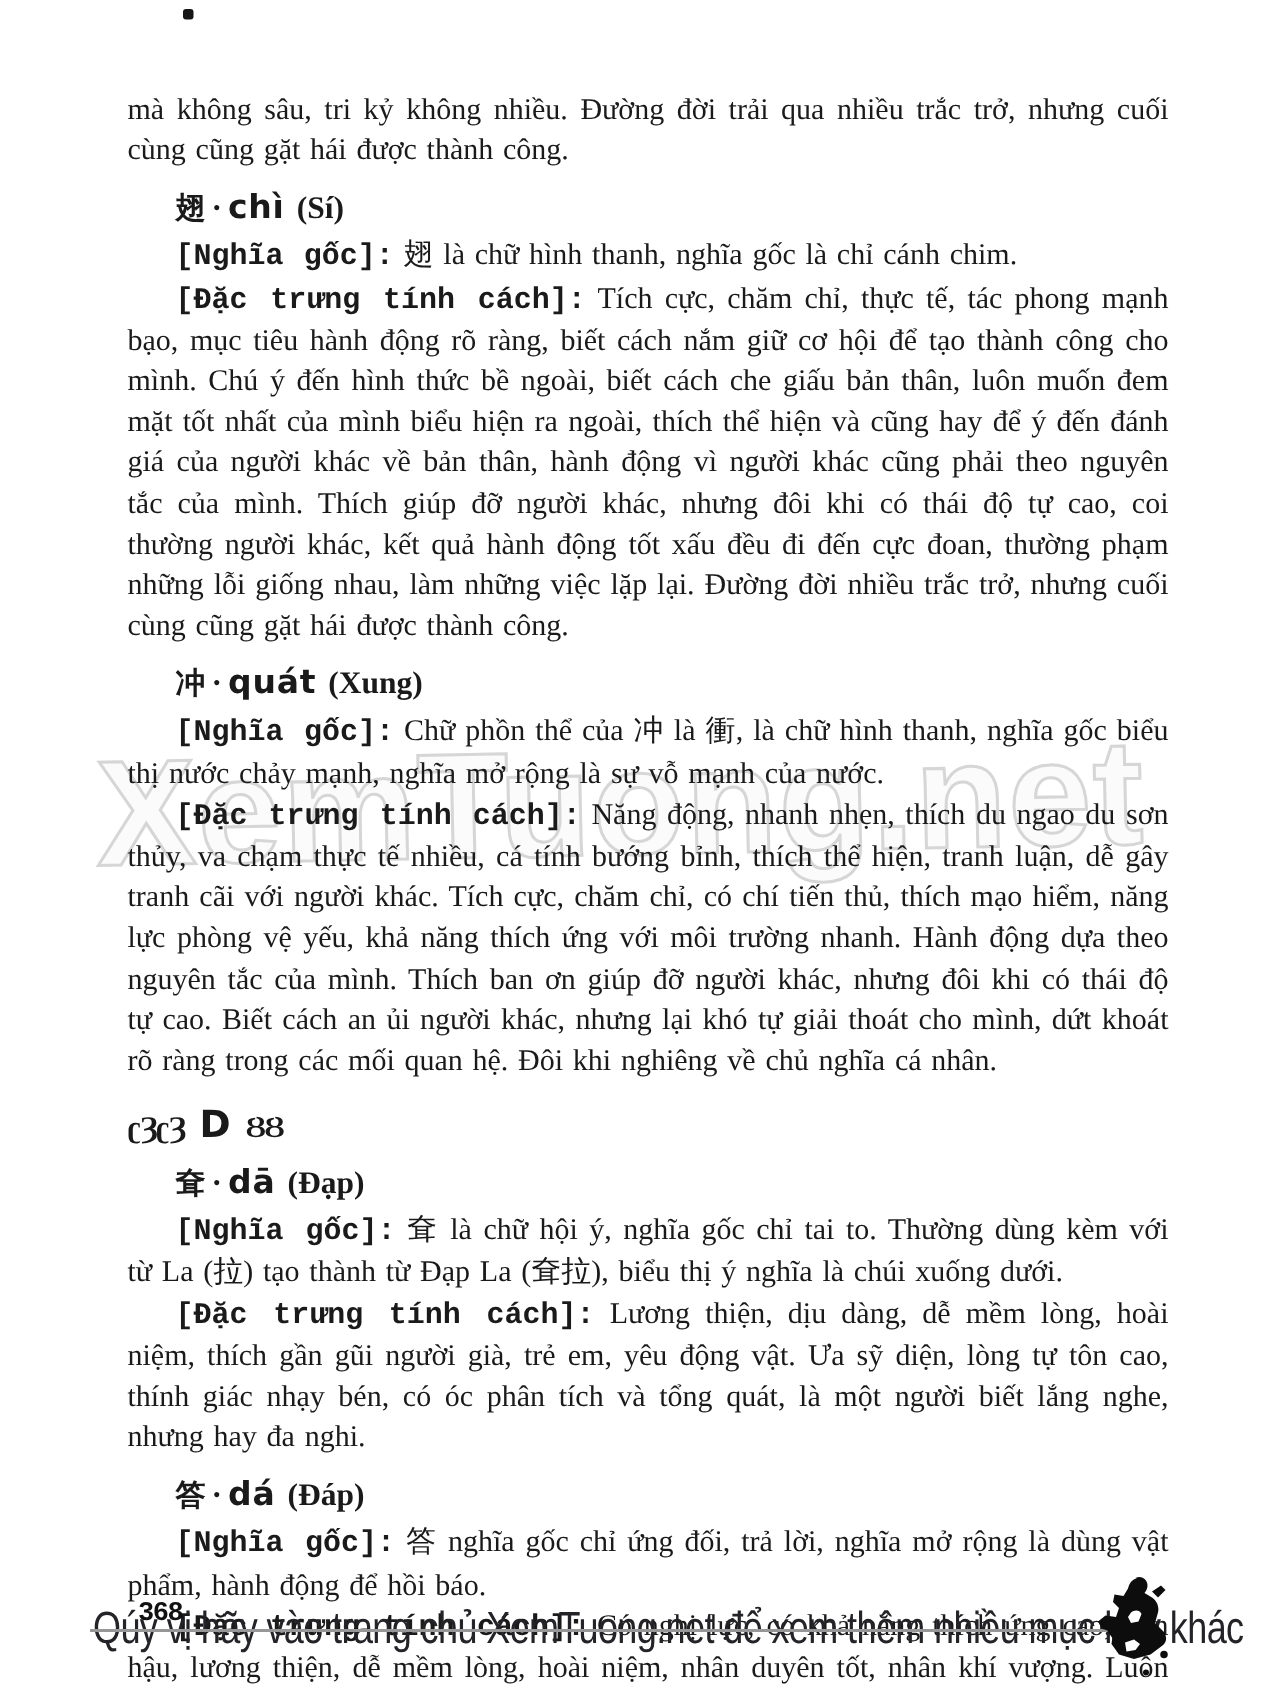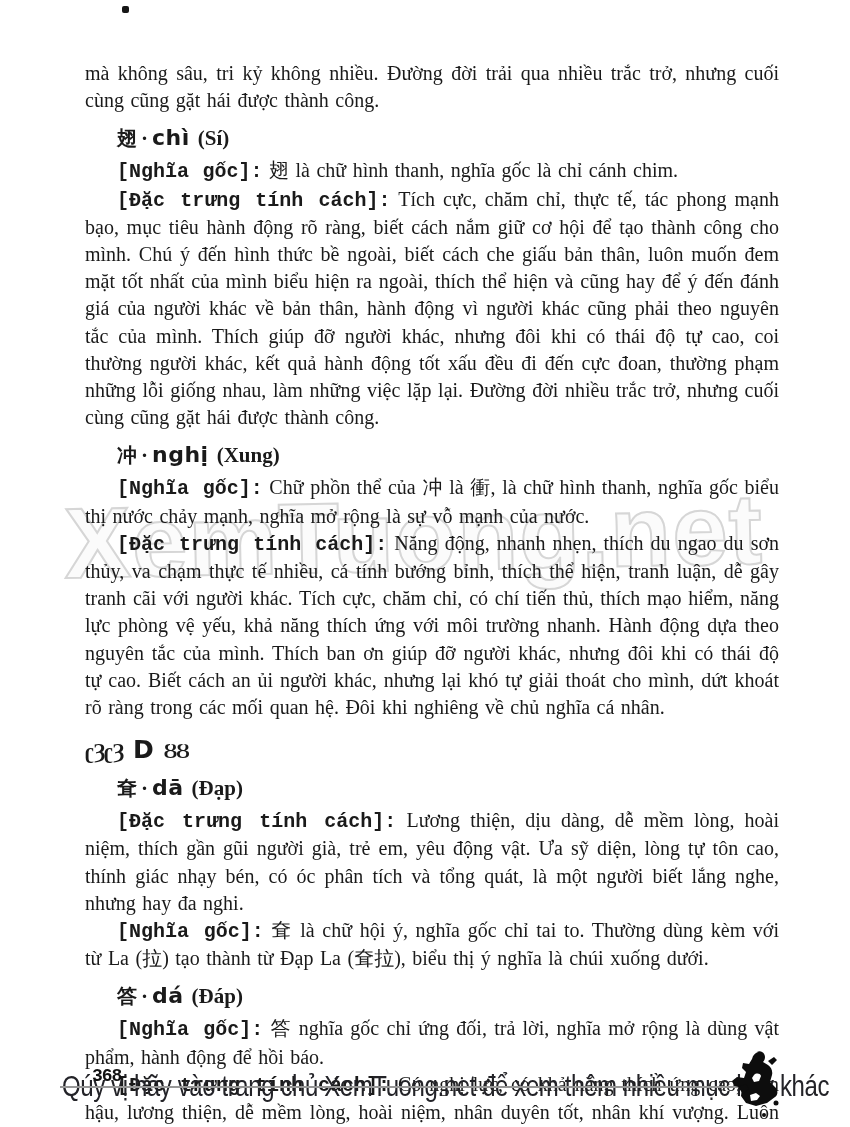--- a/index.html
+++ b/index.html
@@ -87,7 +87,7 @@
     </p>
 
     <span class="entry-heading">
-      <span class="hanzi">冲</span><span class="sep">·</span><span class="pinyin">nghị</span><span class="viet">(Xung)</span>
+      <span class="hanzi">冲</span><span class="sep">·</span><span class="pinyin">quát</span><span class="viet">(Xung)</span>
     </span>
     <p class="body indent">
       <span class="label">[Nghĩa gốc]:</span>

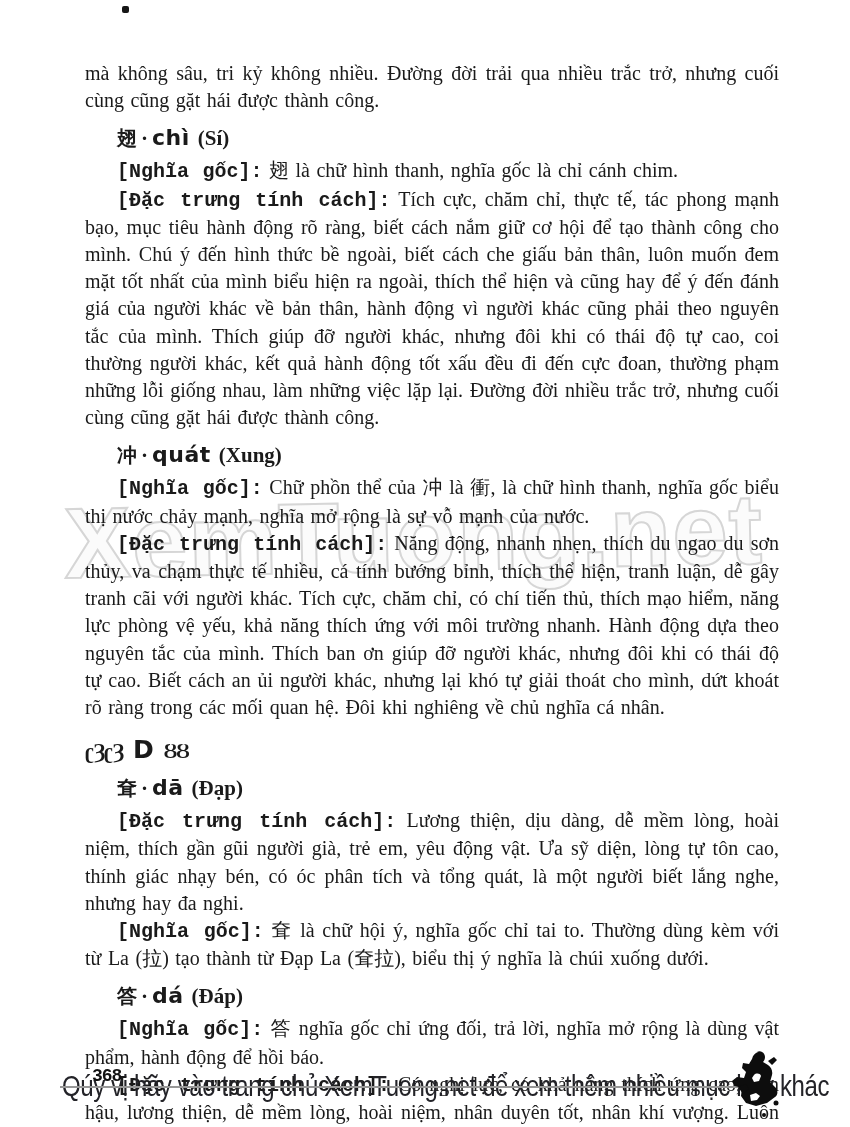--- a/index.html
+++ b/index.html
@@ -106,12 +106,12 @@
       <span class="hanzi">耷</span><span class="sep">·</span><span class="pinyin">dā</span><span class="viet">(Đạp)</span>
     </span>
     <p class="body indent">
+      <span class="label">[Nghĩa gốc]:</span>
+      <span>耷 là chữ hội ý, nghĩa gốc chỉ tai to. Thường dùng kèm với từ La (拉) tạo thành từ Đạp La (耷拉), biểu thị ý nghĩa là chúi xuống dưới.</span>
+    </p>
+    <p class="body indent">
       <span class="label">[Đặc trưng tính cách]:</span>
       <span>Lương thiện, dịu dàng, dễ mềm lòng, hoài niệm, thích gần gũi người già, trẻ em, yêu động vật. Ưa sỹ diện, lòng tự tôn cao, thính giác nhạy bén, có óc phân tích và tổng quát, là một người biết lắng nghe, nhưng hay đa nghi.</span>
-    </p>
-    <p class="body indent">
-      <span class="label">[Nghĩa gốc]:</span>
-      <span>耷 là chữ hội ý, nghĩa gốc chỉ tai to. Thường dùng kèm với từ La (拉) tạo thành từ Đạp La (耷拉), biểu thị ý nghĩa là chúi xuống dưới.</span>
     </p>
 
     <span class="entry-heading">

